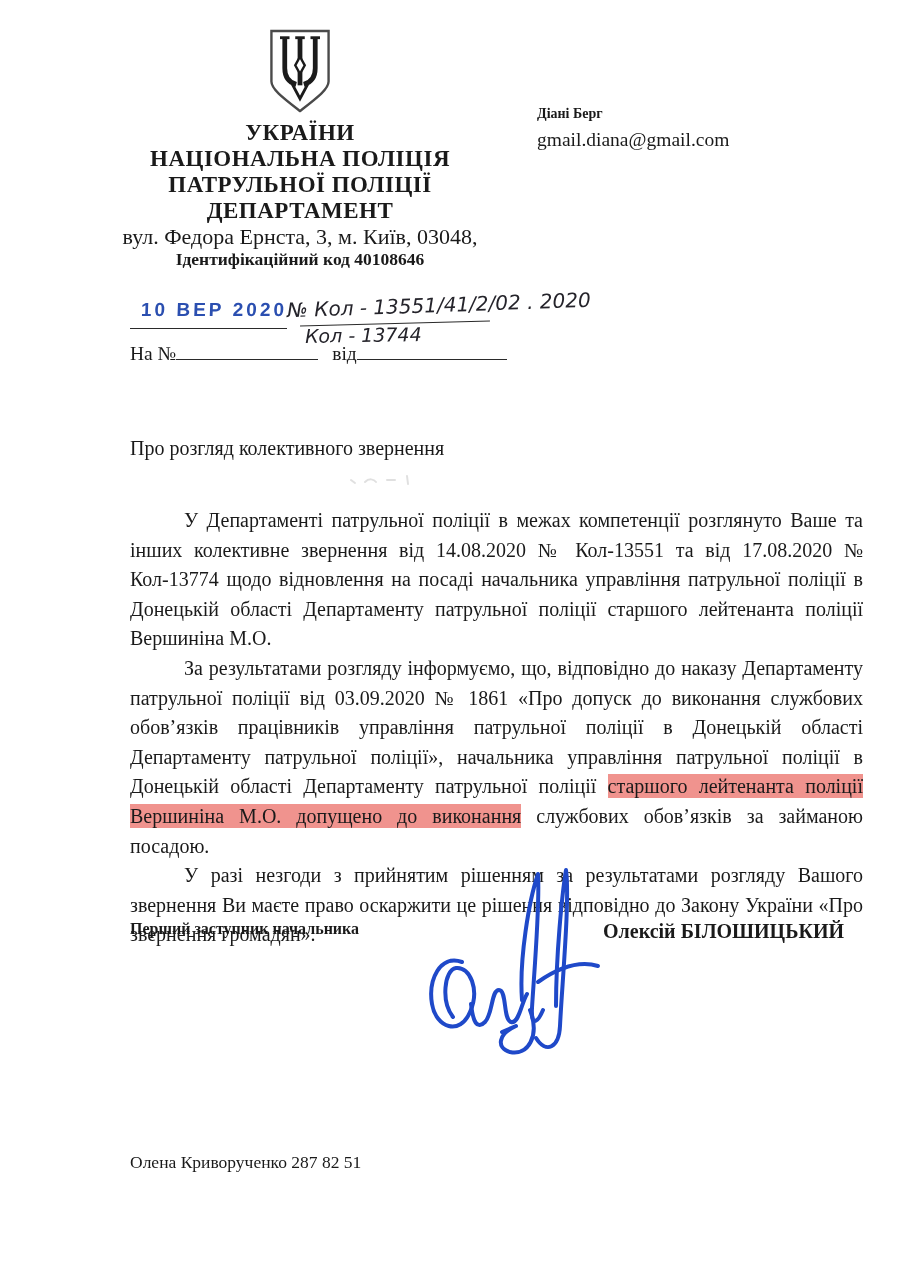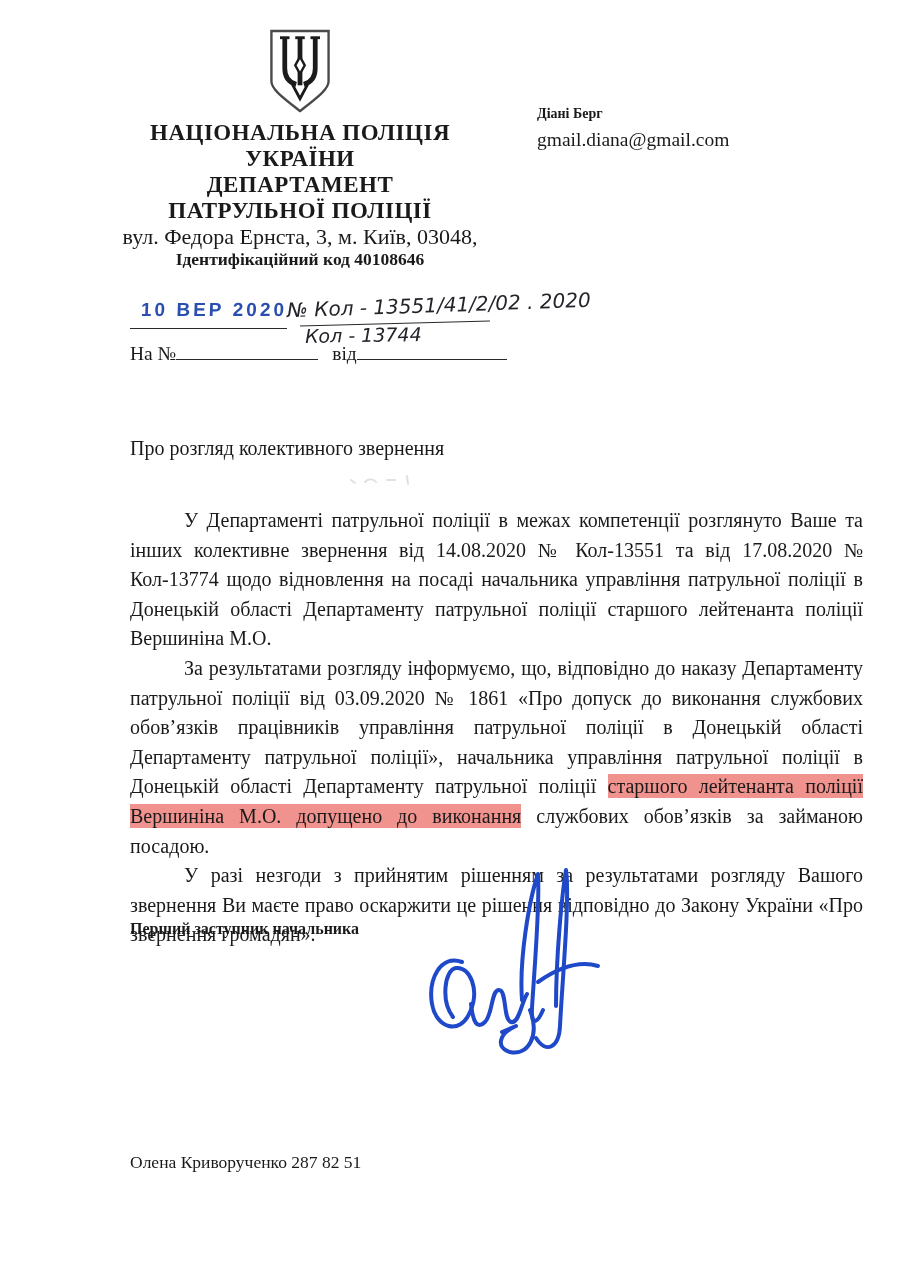--- a/index.html
+++ b/index.html
@@ -79,8 +79,8 @@
       </g>
       <path d="M42 30 l5 9 -5 9 -5 -9 z" fill="#ffffff" stroke="#1b1b1b" stroke-width="2.5"></path>
     </svg>
+    <div class="org-line">УКРАЇНИ</div>
     <div class="org-line">НАЦІОНАЛЬНА ПОЛІЦІЯ</div>
-    <div class="org-line">УКРАЇНИ</div>
     <div class="org-line">ДЕПАРТАМЕНТ</div>
     <div class="org-line">ПАТРУЛЬНОЇ ПОЛІЦІЇ</div>
     <div class="addr-line">вул. Федора Ернста, 3, м. Київ, 03048,</div>

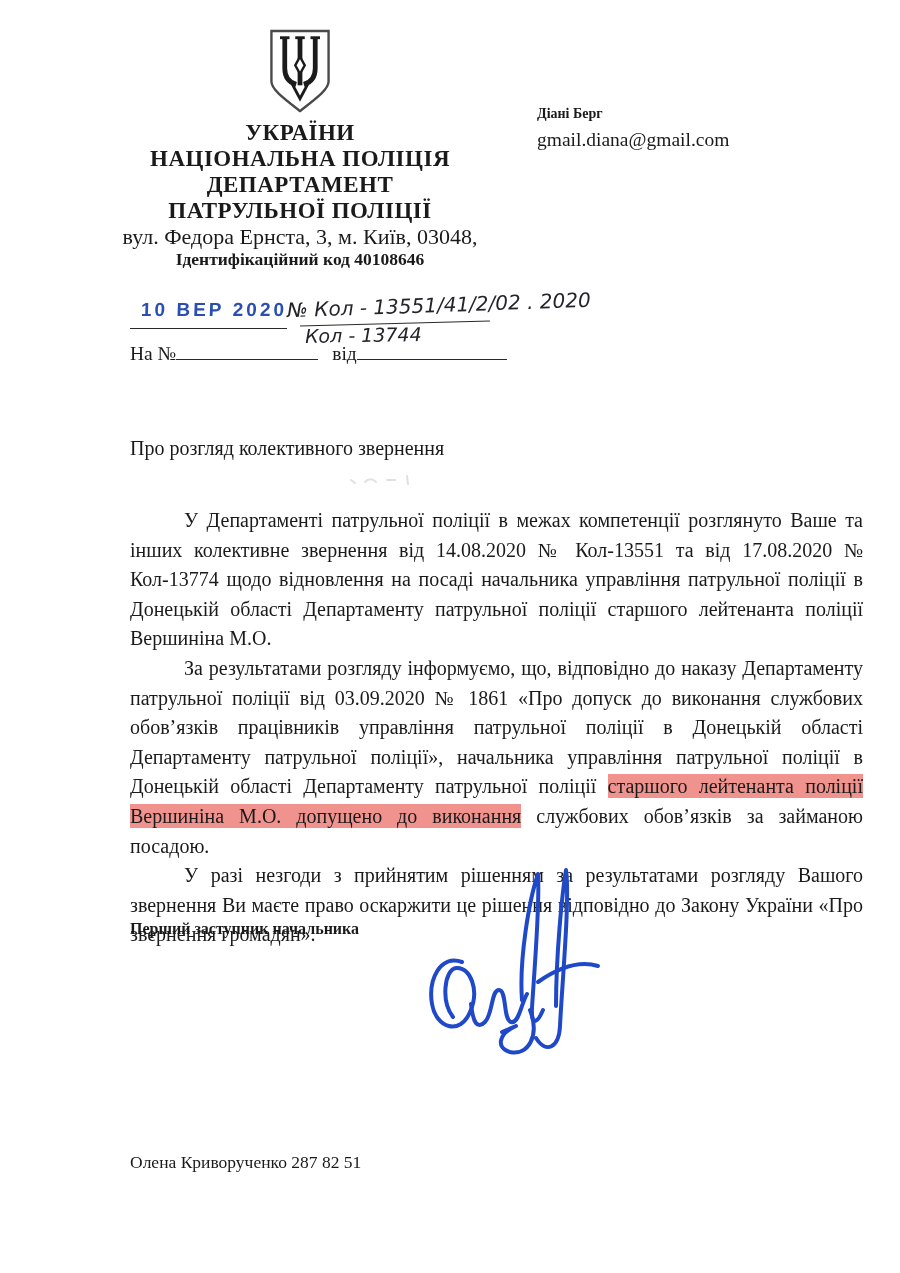--- a/index.html
+++ b/index.html
@@ -81,8 +81,8 @@
     </svg>
     <div class="org-line">УКРАЇНИ</div>
     <div class="org-line">НАЦІОНАЛЬНА ПОЛІЦІЯ</div>
+    <div class="org-line">ПАТРУЛЬНОЇ ПОЛІЦІЇ</div>
     <div class="org-line">ДЕПАРТАМЕНТ</div>
-    <div class="org-line">ПАТРУЛЬНОЇ ПОЛІЦІЇ</div>
     <div class="addr-line">вул. Федора Ернста, 3, м. Київ, 03048,</div>
     <div class="id-line">Ідентифікаційний код 40108646</div>
   </div>

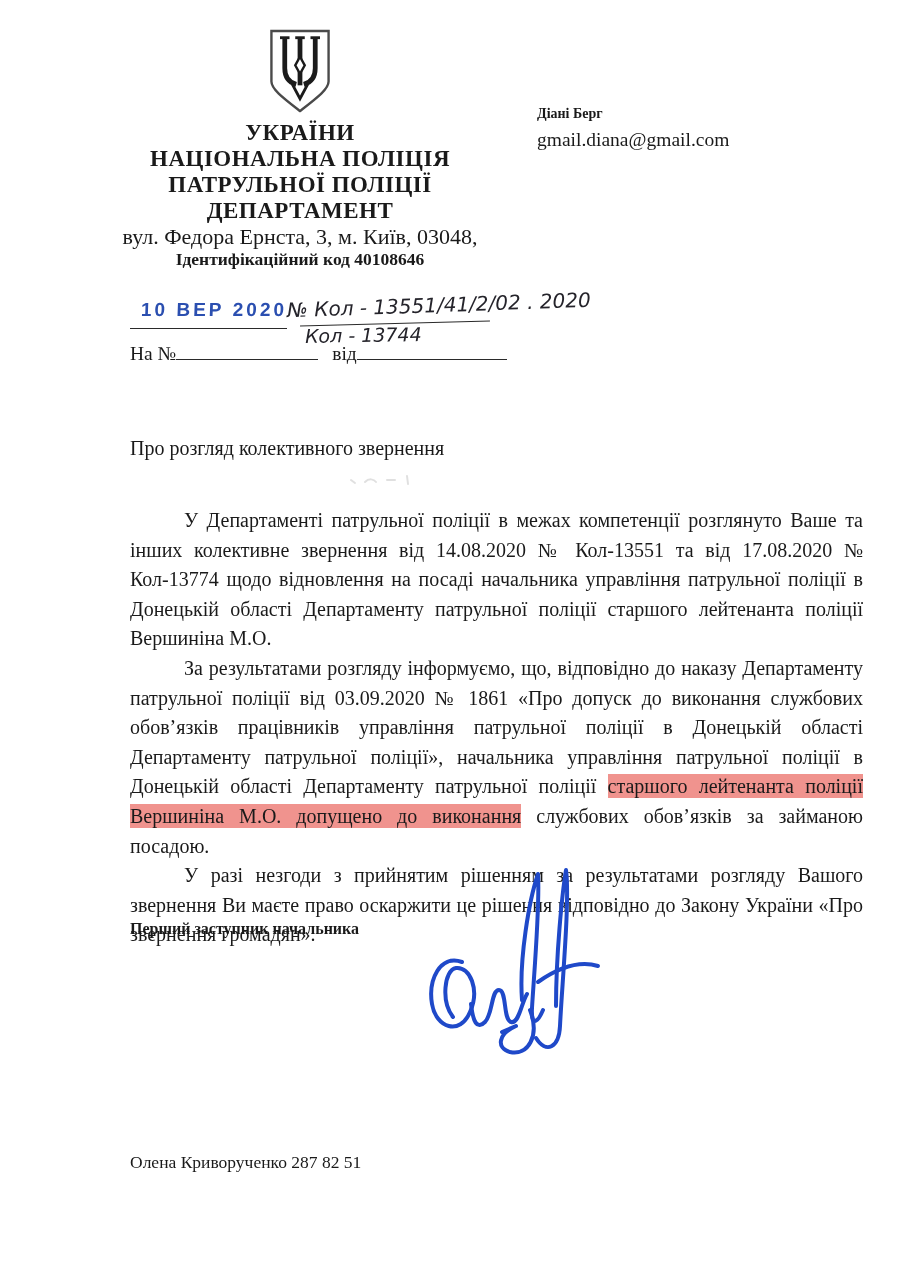--- a/index.html
+++ b/index.html
@@ -124,6 +124,7 @@
       <path d="M122 148 C132 174 120 194 102 190 C88 186 90 172 108 164 L94 170" stroke="#1f49c9"></path>
     </g>
   </svg>
+  <div class="sign-name">Олексій БІЛОШИЦЬКИЙ</div>
 
   <div class="executor">Олена Криворученко 287 82 51</div>
 

